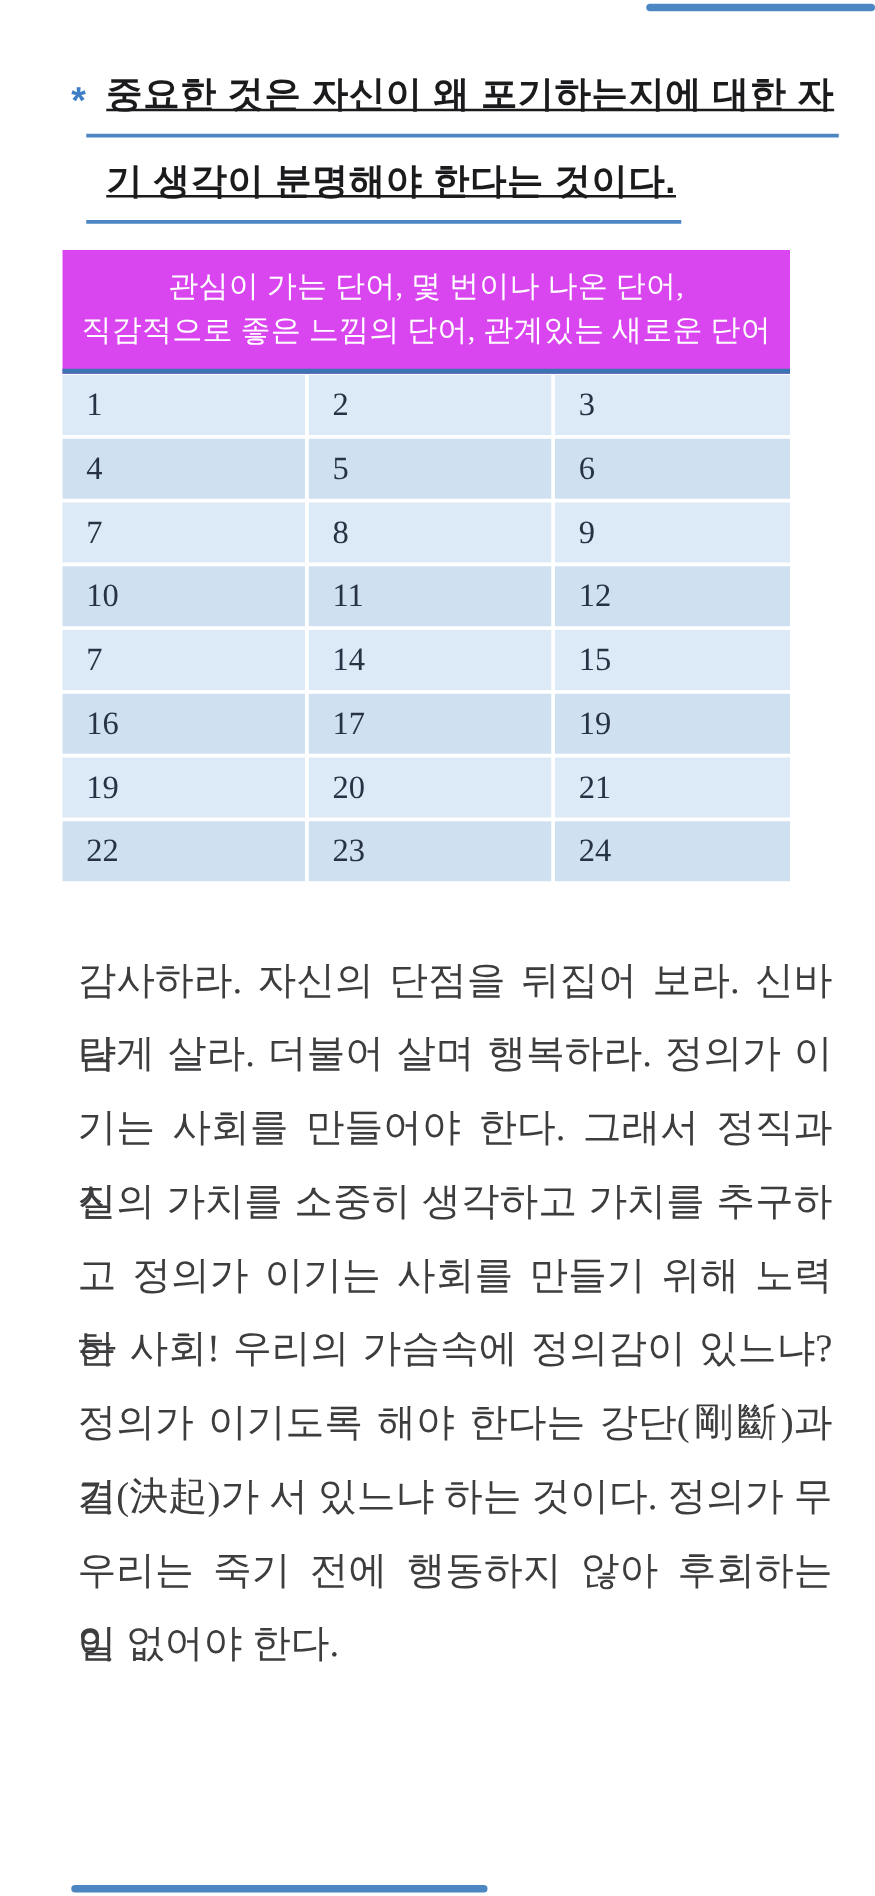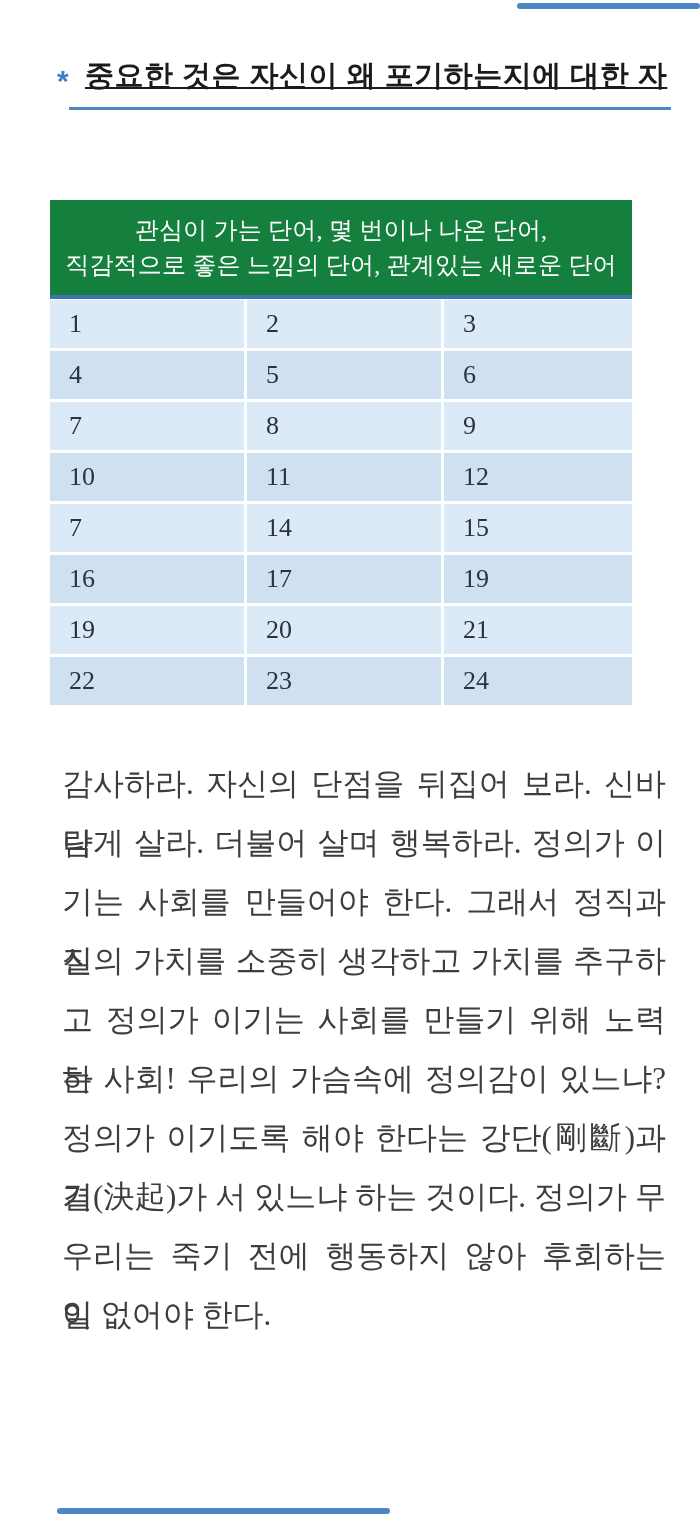--- a/index.html
+++ b/index.html
@@ -53,6 +53,9 @@
     <div>
       <span class="hl-line">중요한 것은 자신이 왜 포기하는지에 대한 자</span>
     </div>
+    <div>
+      <span class="hl-line second">기 생각이 분명해야 한다는 것이다.</span>
+    </div>
   </div>
 
   <div id="wordtable">

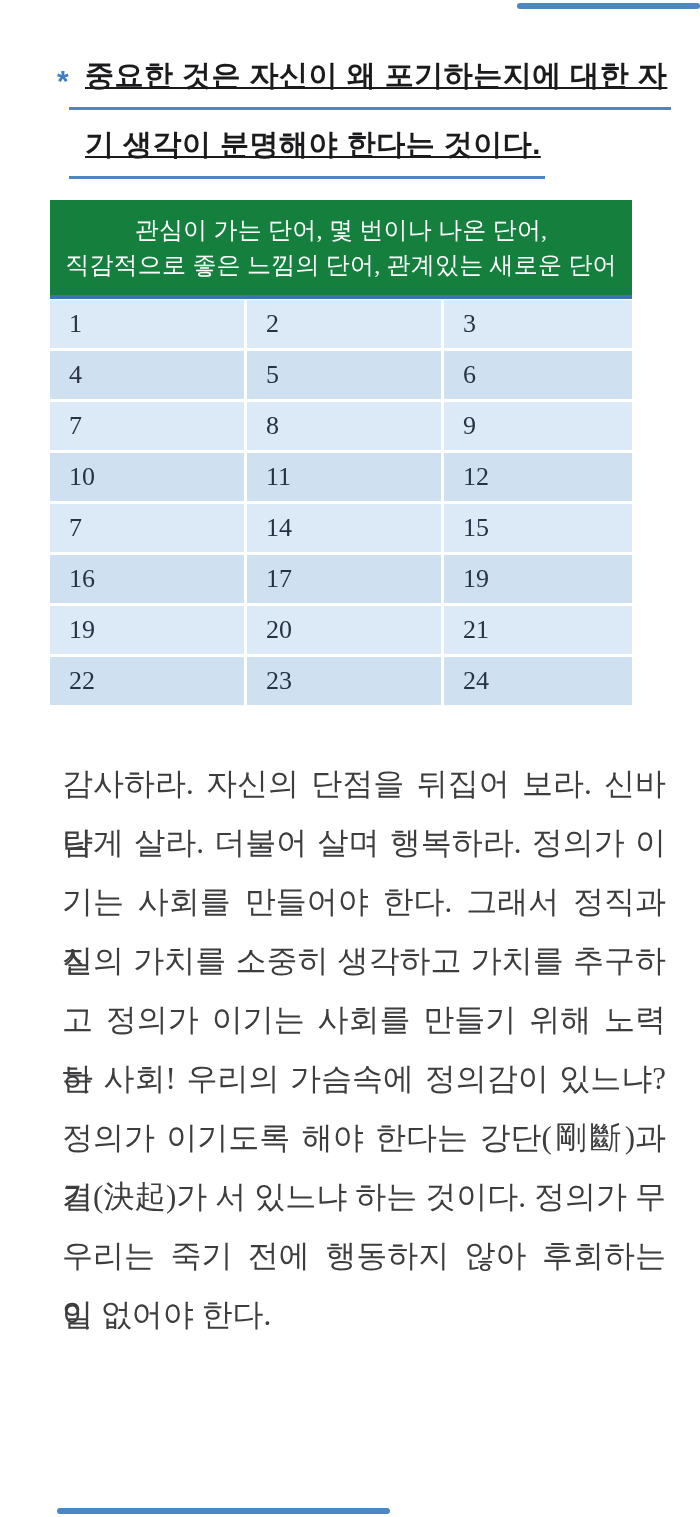--- a/index.html
+++ b/index.html
@@ -24,7 +24,7 @@
   
   #wordtable{position:absolute;left:50px;top:200px;width:582px;}
   #table-header{
-    box-sizing:border-box;width:582px;height:99px;background:#15803d;
+    box-sizing:border-box;width:582px;height:99px;background:#d946ef;
     border-bottom:4px solid #3c74b2;color:#ffffff;text-align:center;
     font-size:24px;line-height:35px;padding-top:13px;letter-spacing:0.2px;
   }

